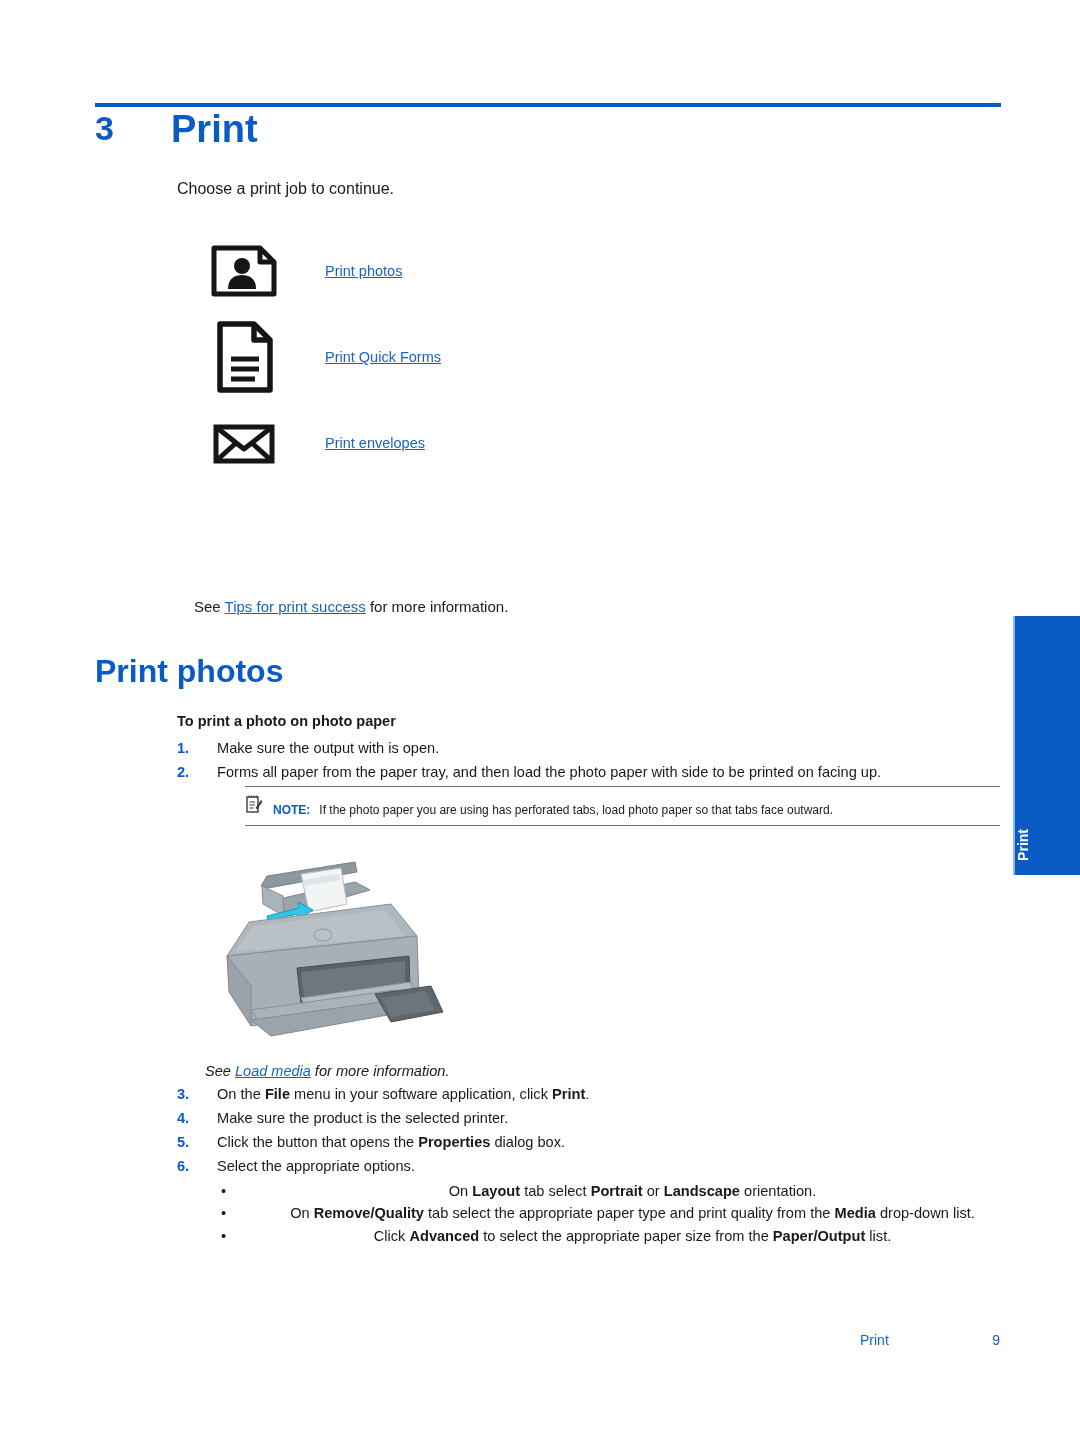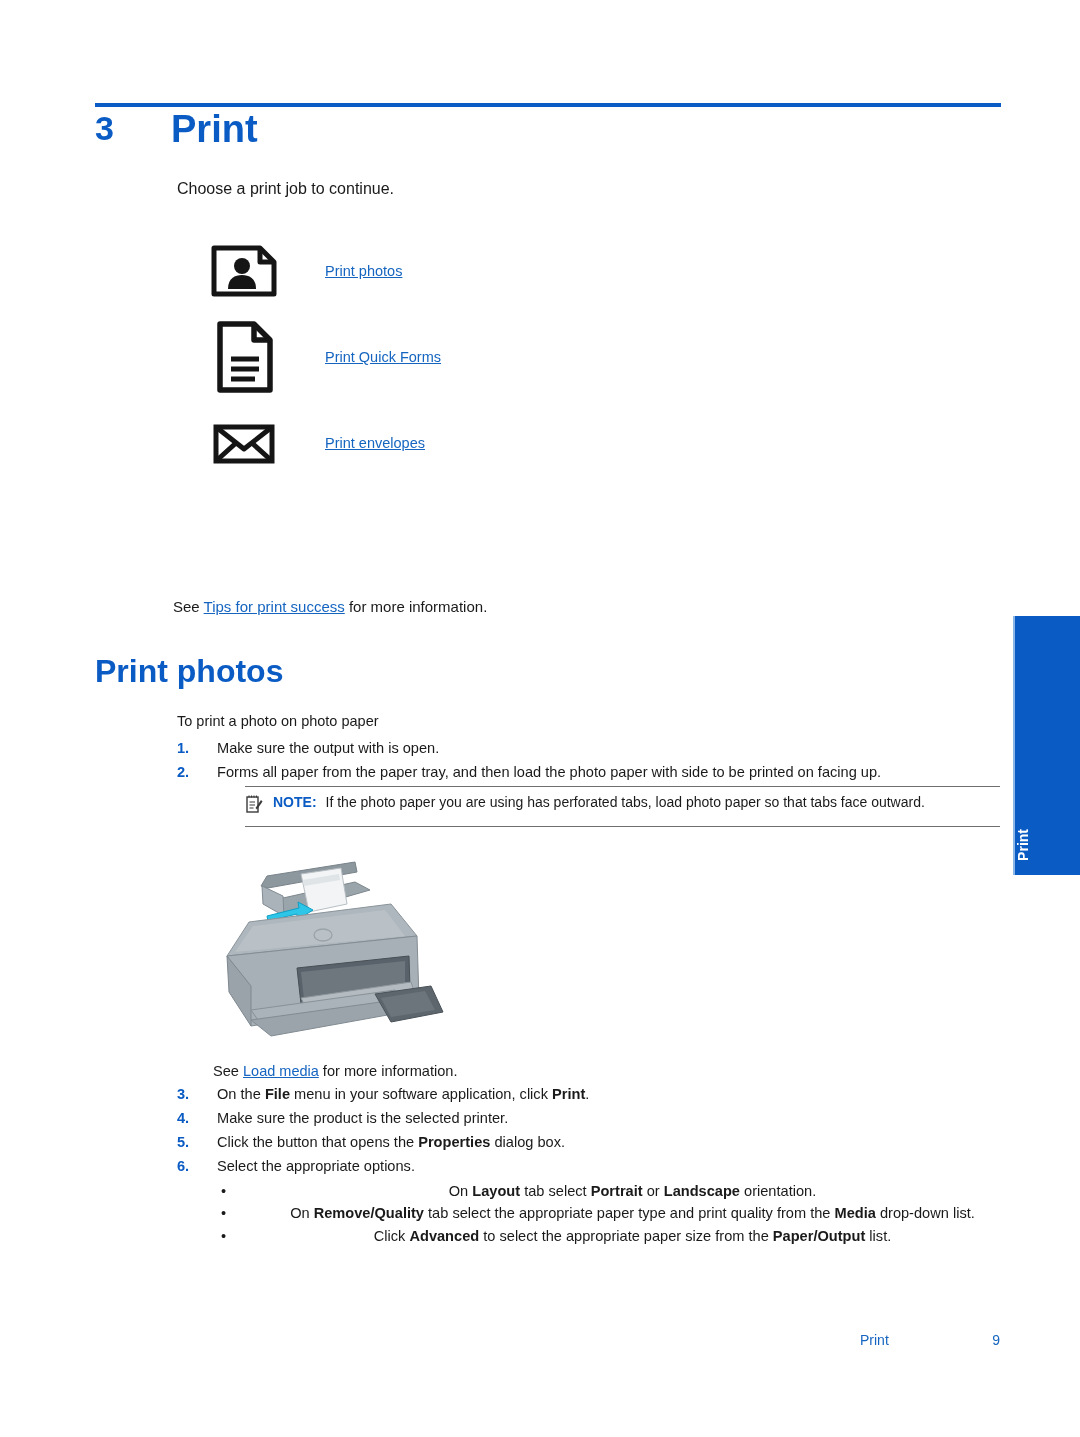--- a/index.html
+++ b/index.html
@@ -89,7 +89,7 @@
   
   .see-line {
     position: absolute;
-    left: 173px;
+    left: 194px;
     top: 598px;
     font-size: 15px;
   }

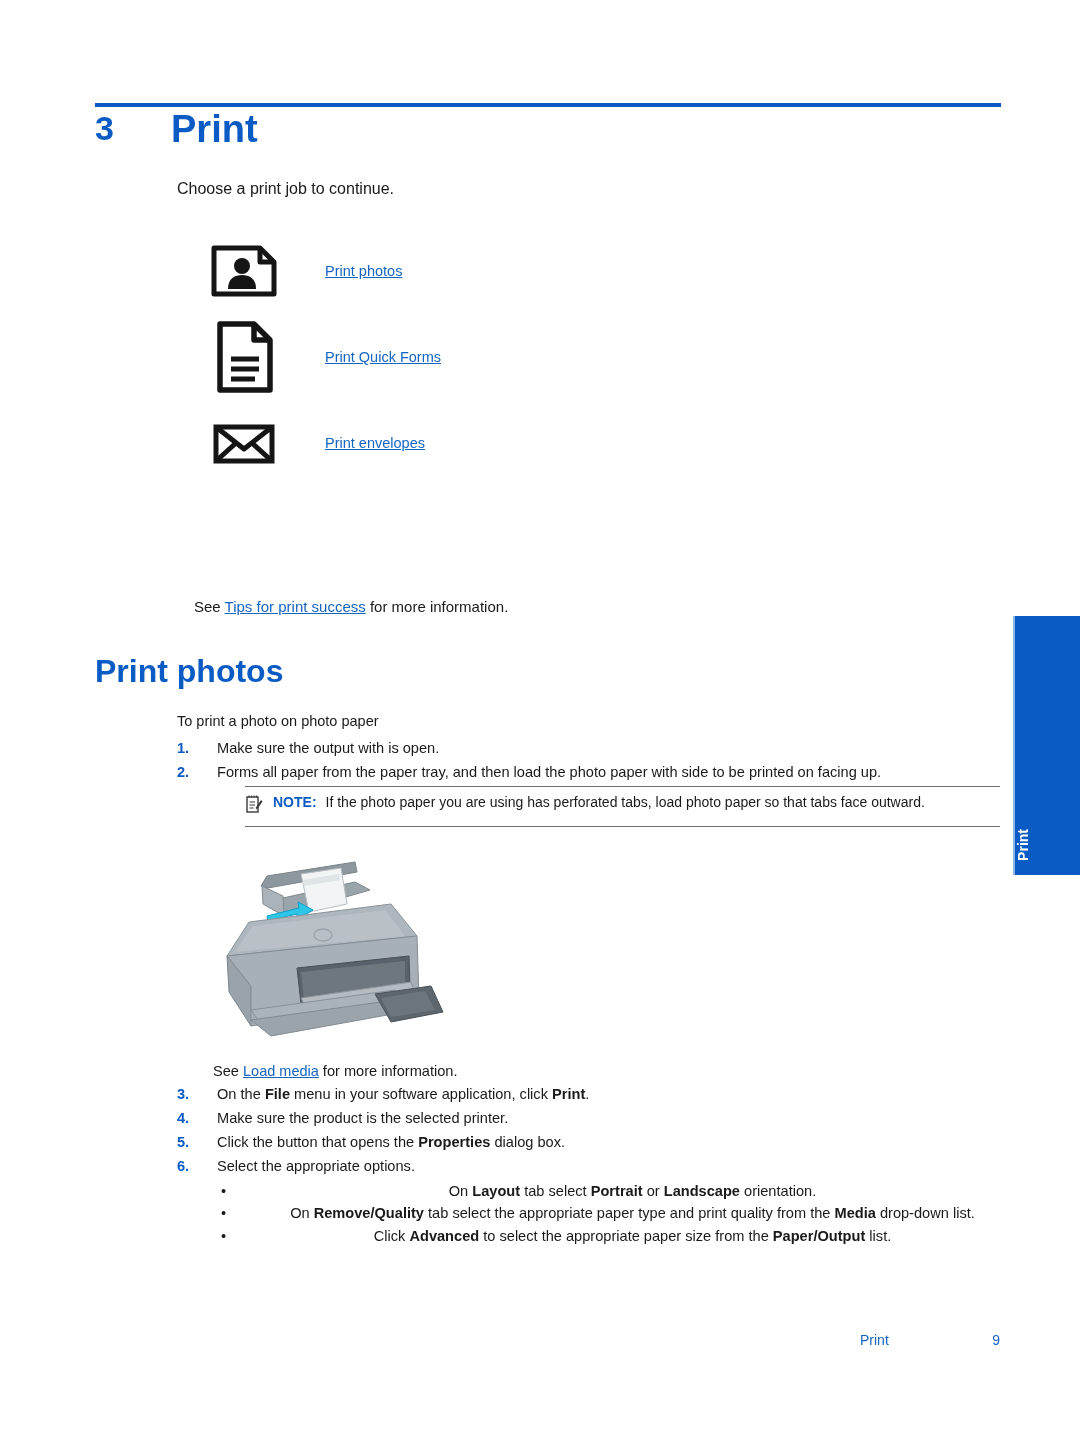--- a/index.html
+++ b/index.html
@@ -111,7 +111,7 @@
     left: 177px;
     top: 713px;
     font-size: 14.5px;
-    font-weight: normal;
+    font-weight: bold;
   }
 
   .steps {

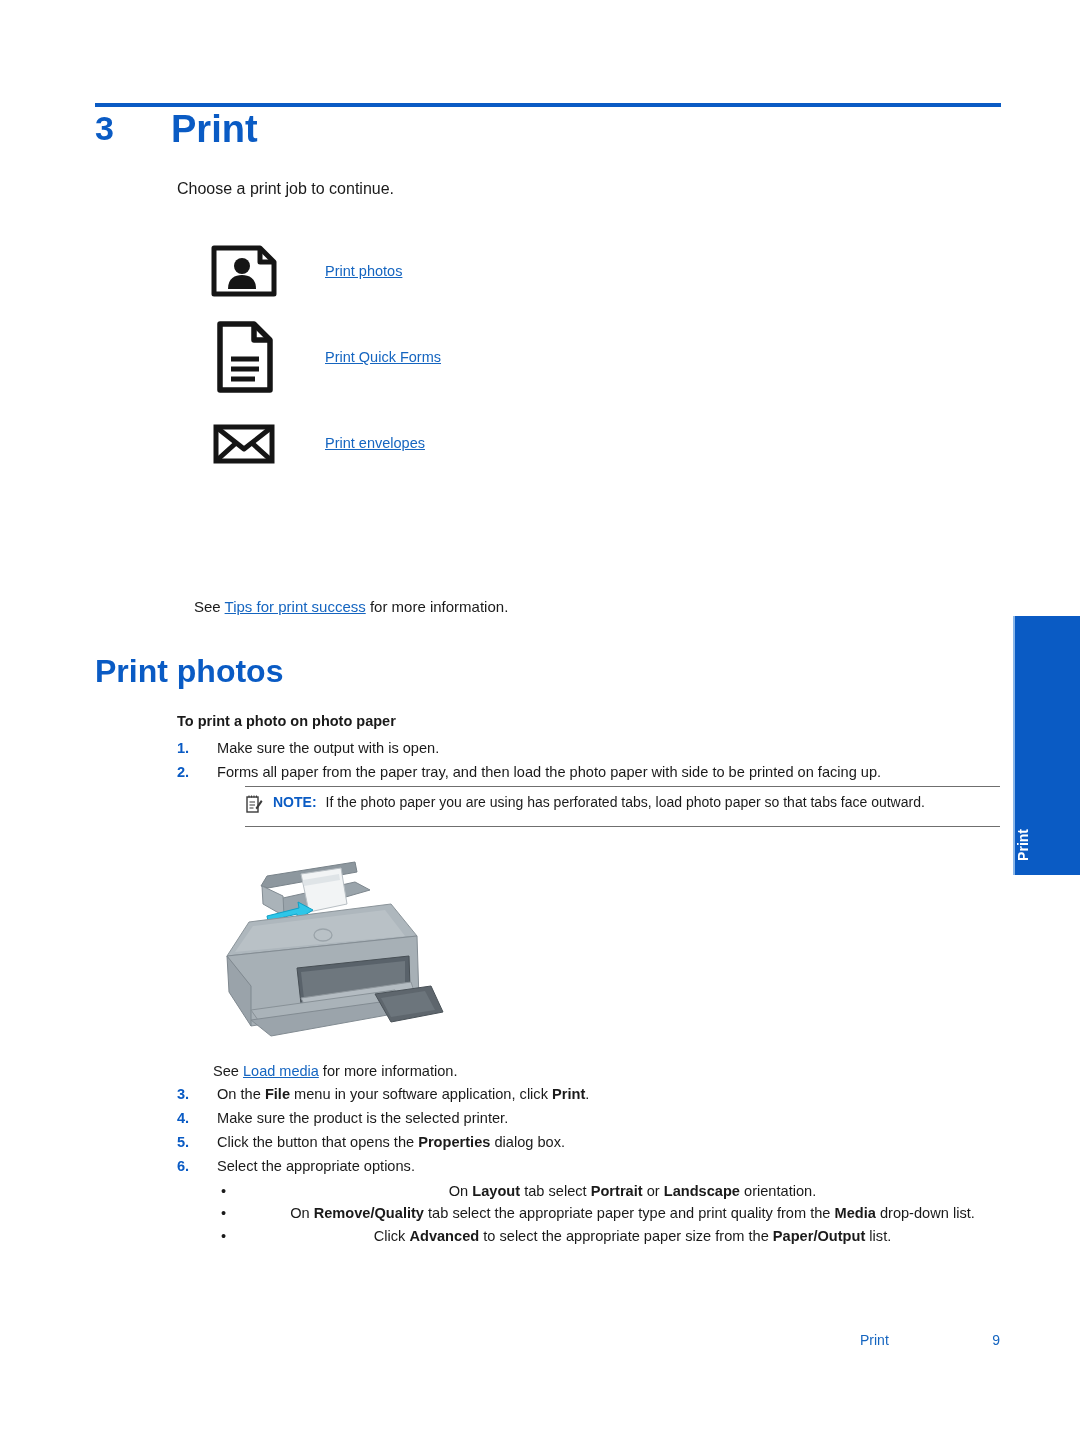--- a/index.html
+++ b/index.html
@@ -149,9 +149,9 @@
   }
   .note-inner {
     display: flex;
-    align-items: flex-start;
+    align-items: flex-end;
     padding: 5px 0 6px 0;
-    font-size: 14px;
+    font-size: 12px;
     line-height: 1.5;
   }
   .note-icon-slot {

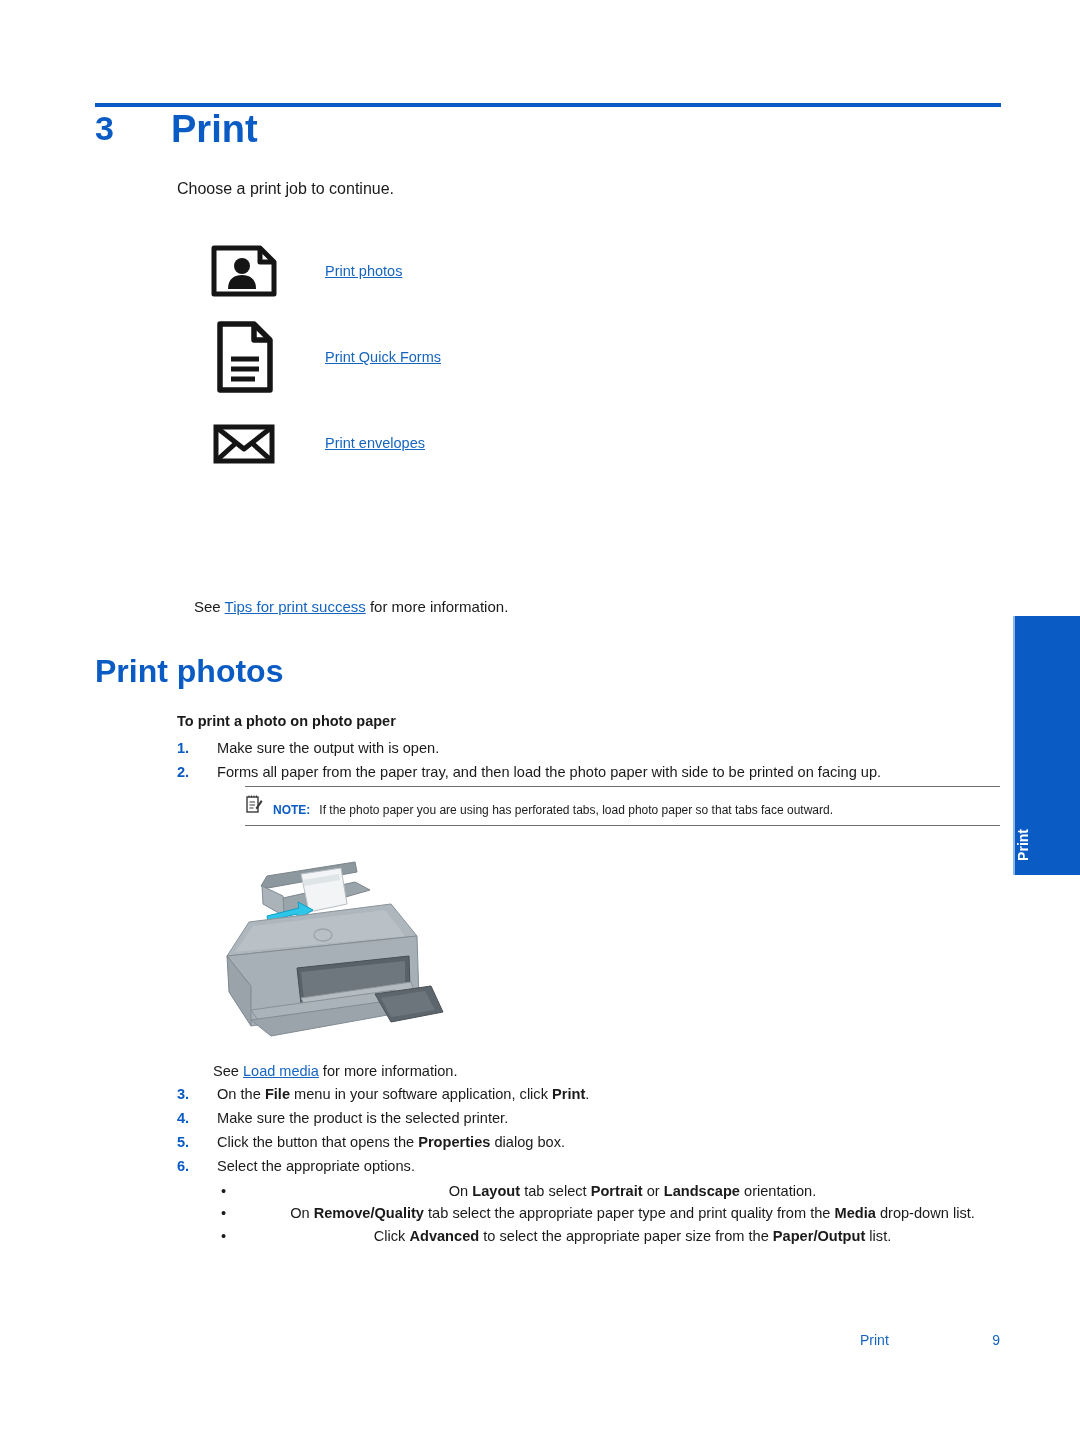--- a/index.html
+++ b/index.html
@@ -184,7 +184,8 @@
     line-height: 1.57;
   }
   .see-sub {
-    margin-left: 36px;
+    margin-left: 28px;
+    font-style: italic;
   }
   .para-indent {
     margin-left: 40px;

